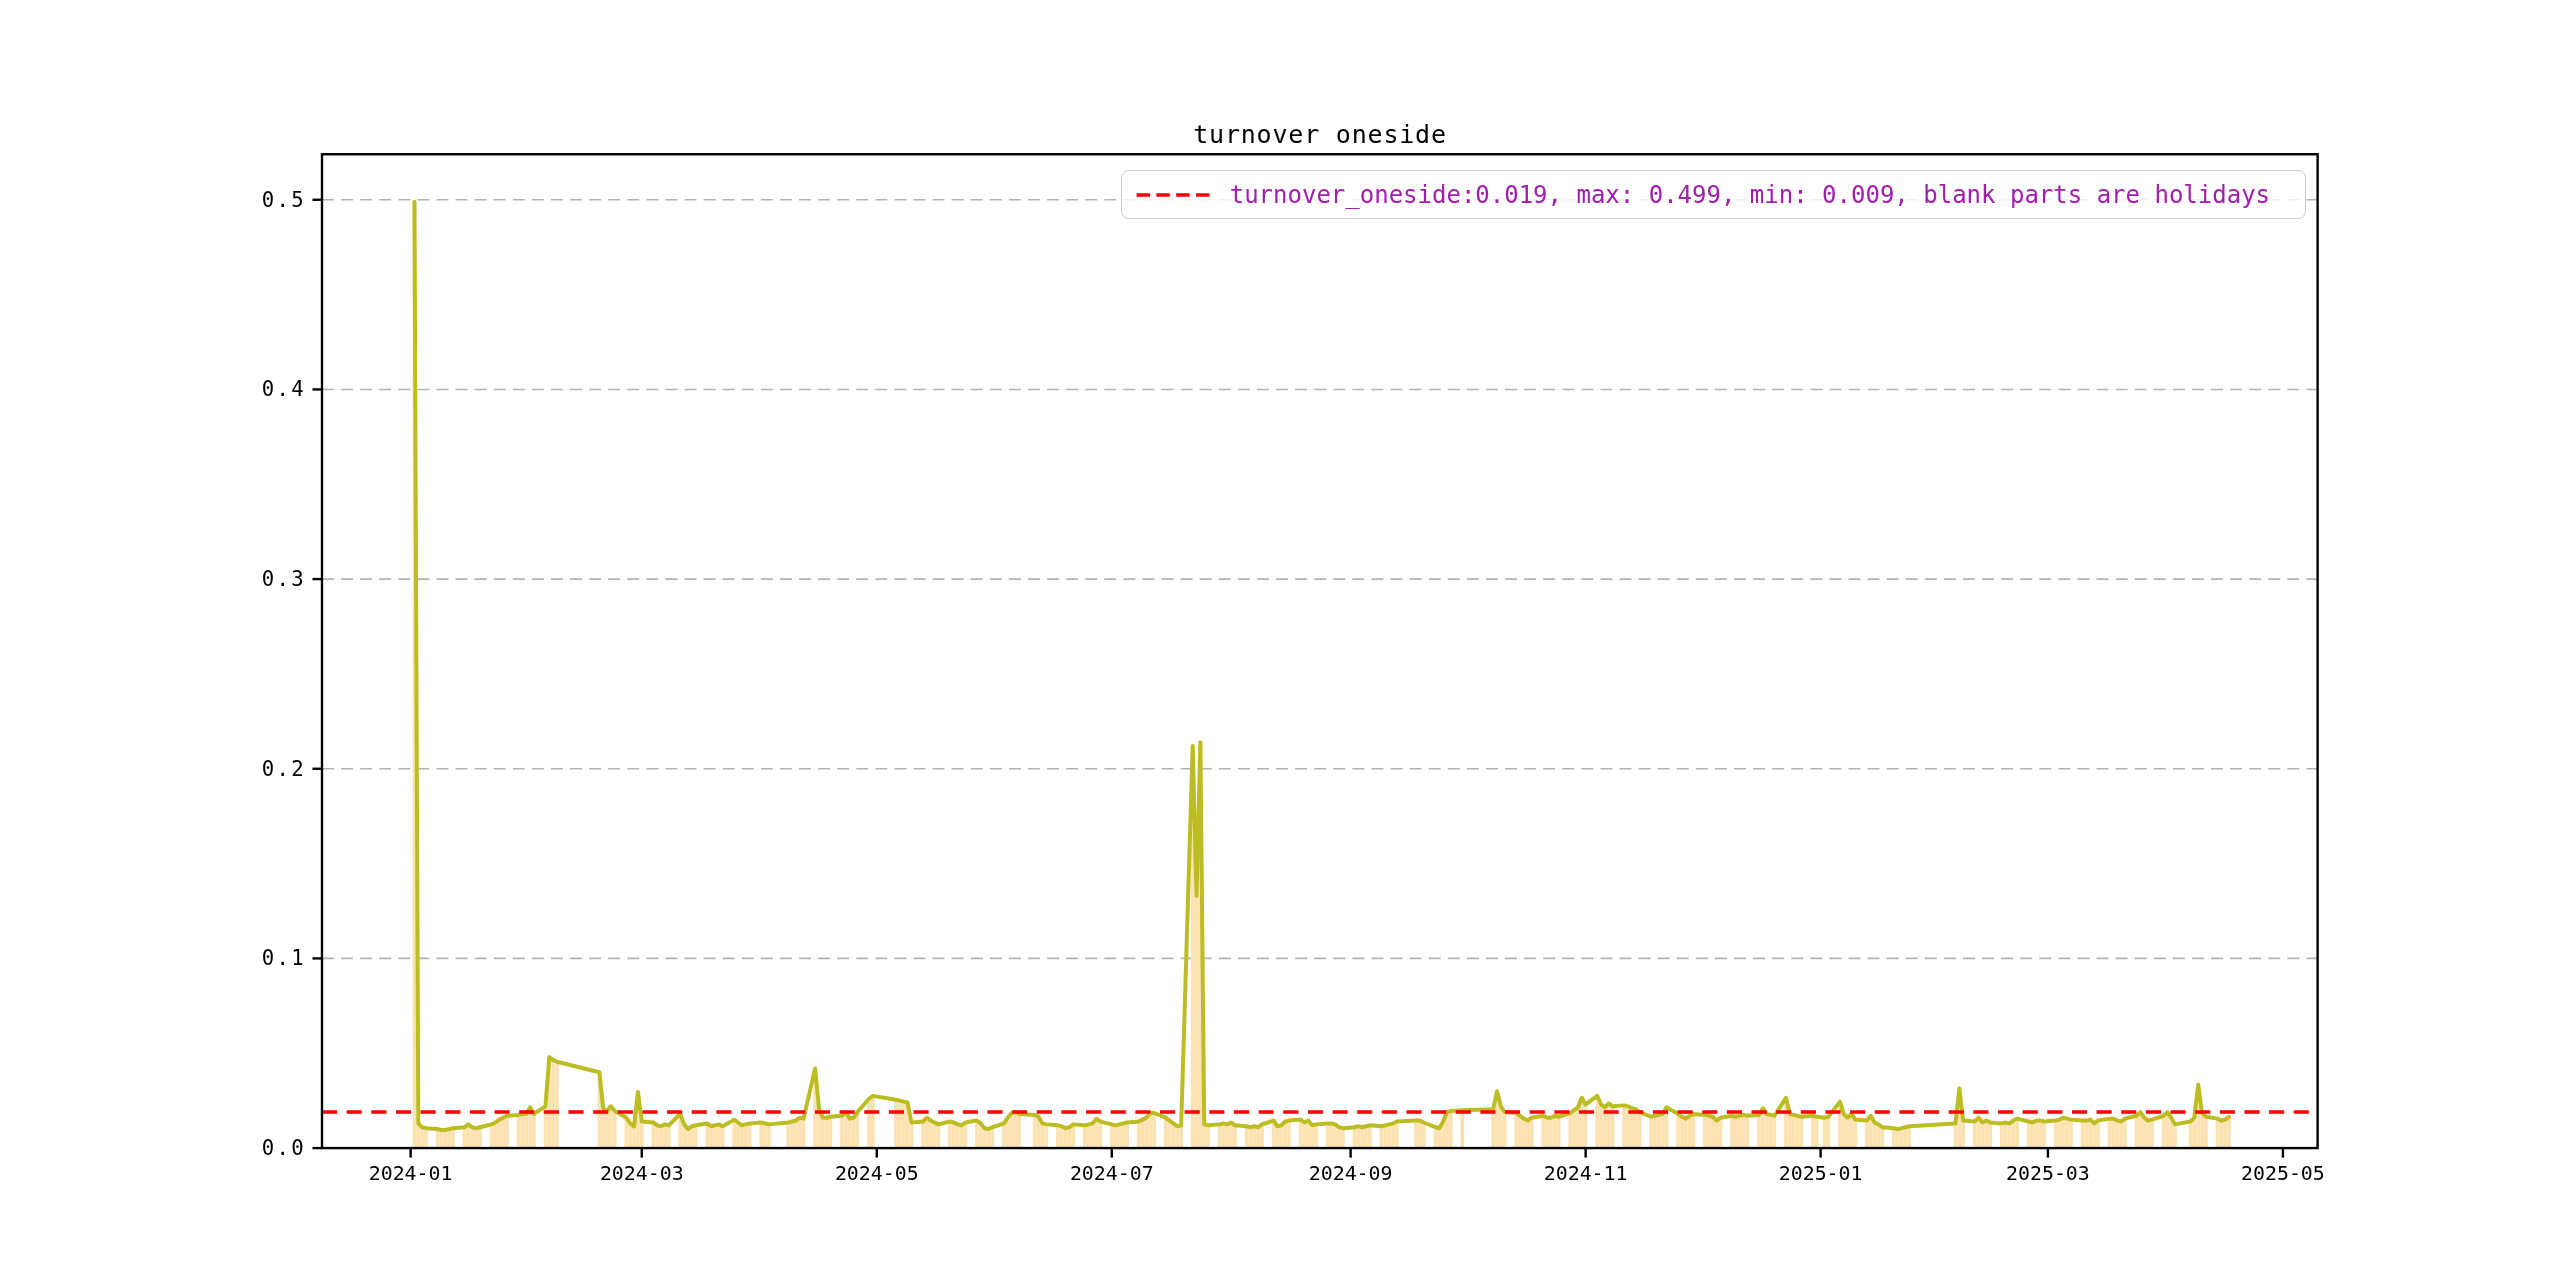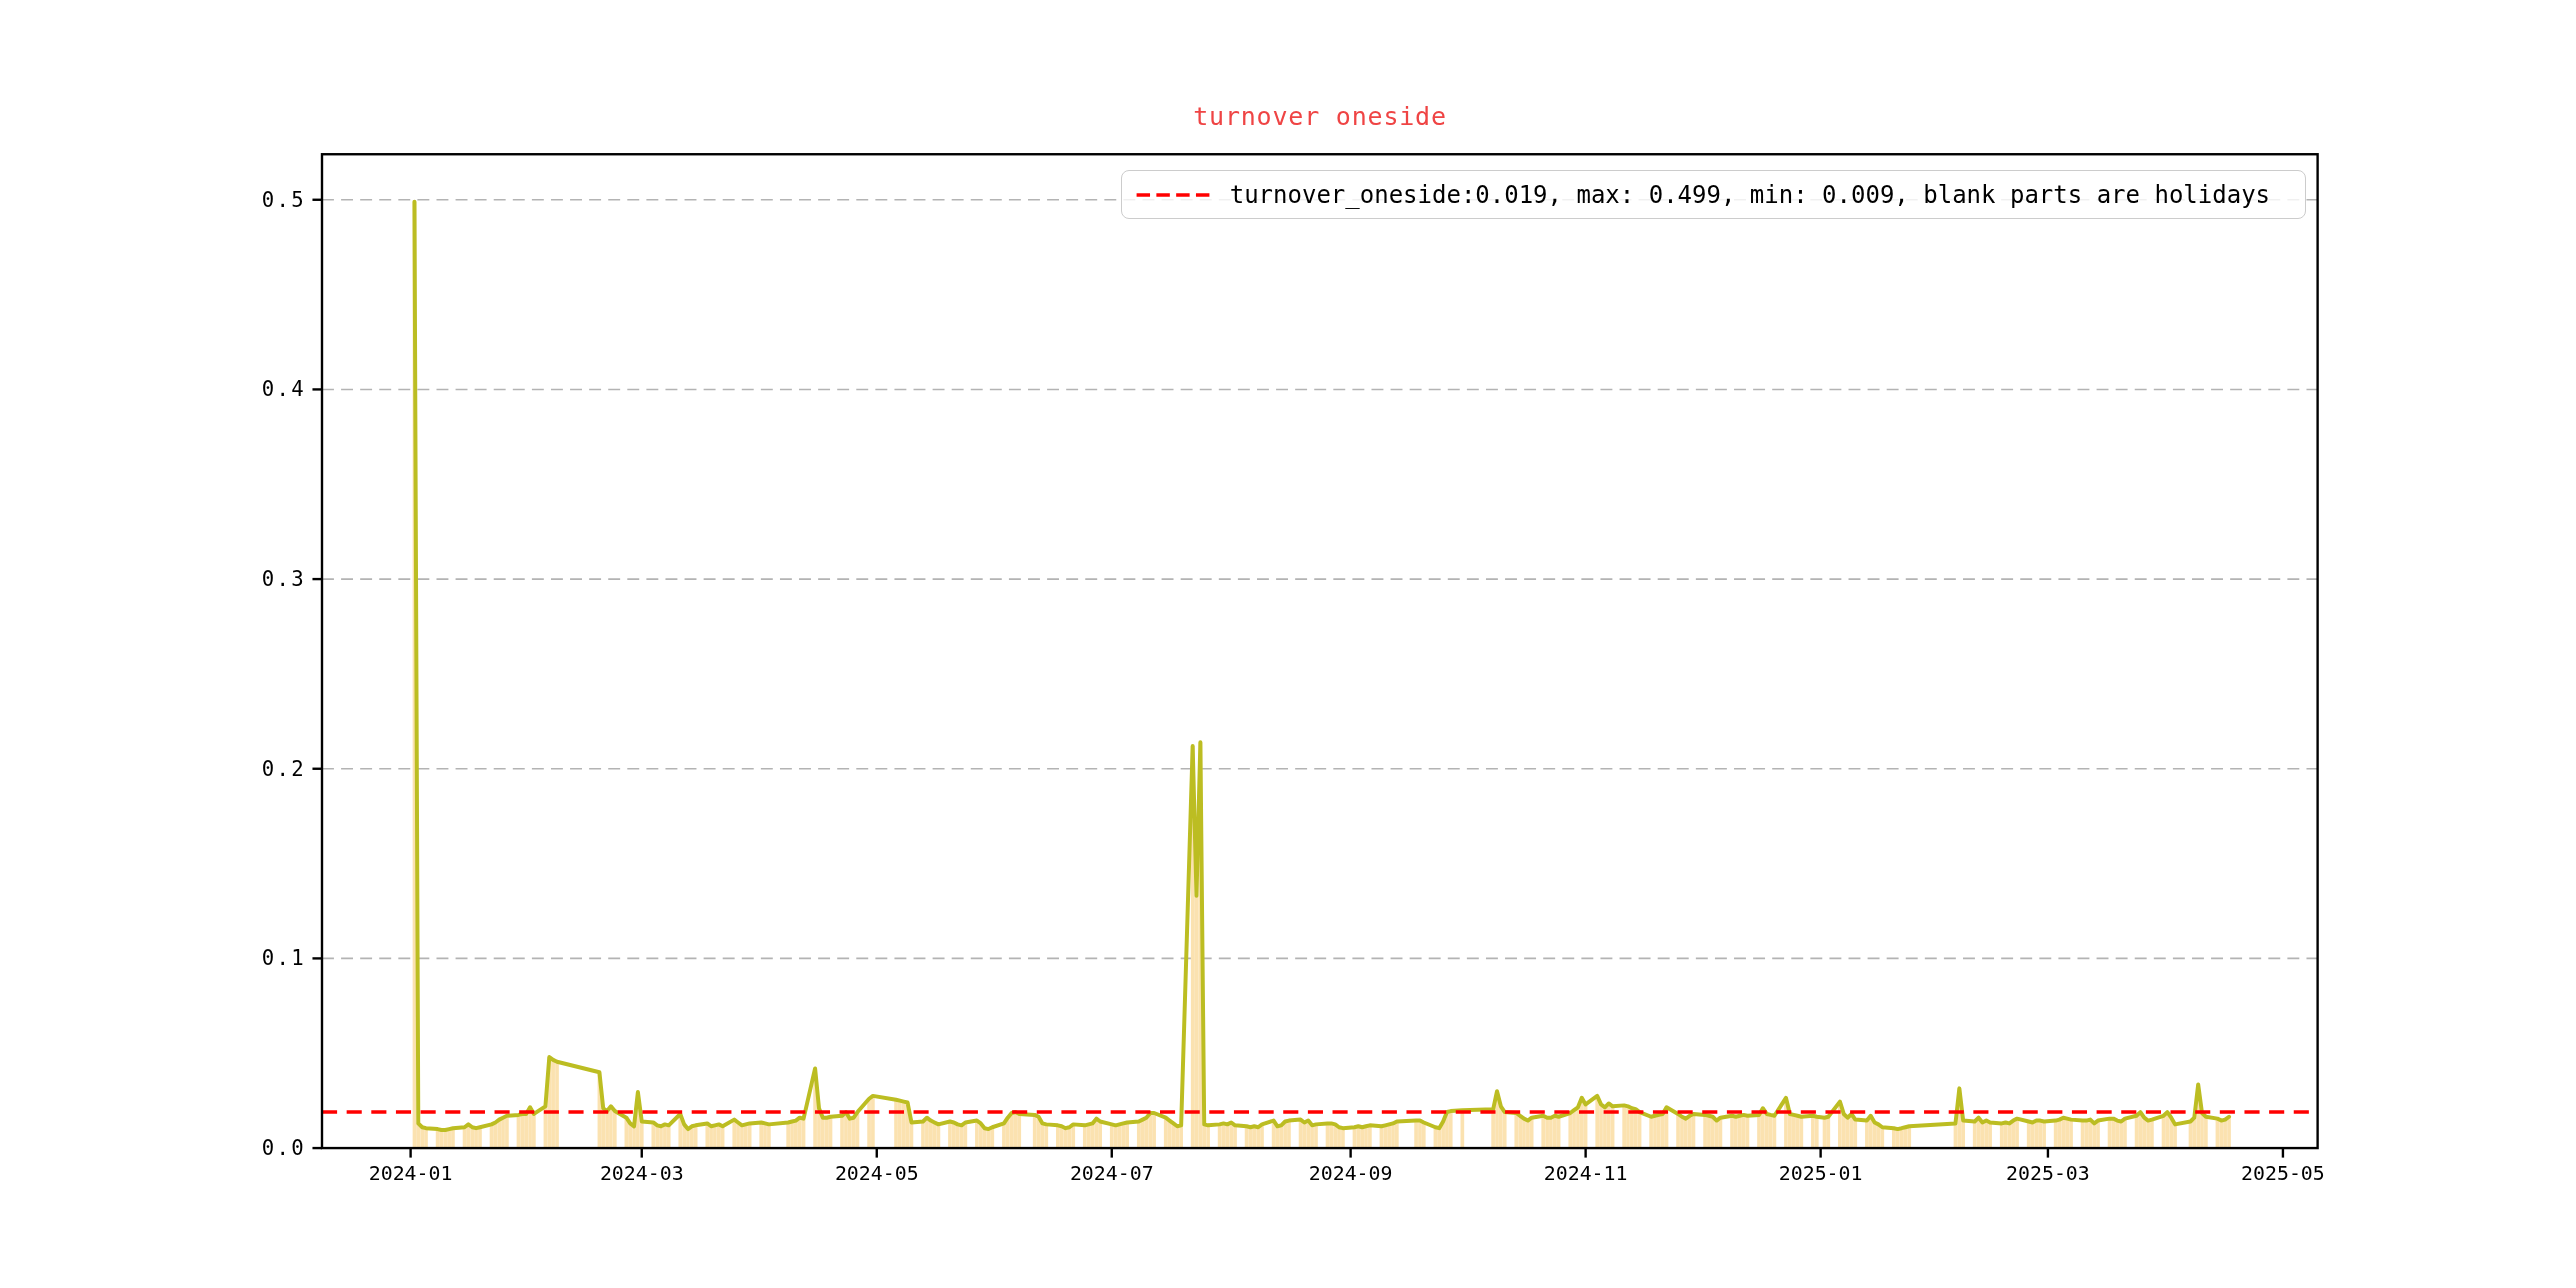--- a/index.html
+++ b/index.html
@@ -6,8 +6,8 @@
   .figure{position:relative;width:2576px;height:1288px;background:#ffffff;overflow:hidden;
           font-family:"DejaVu Sans Mono", monospace;}
   .chart-svg{position:absolute;left:0;top:0;width:2576px;height:1288px;}
-  .chart-title{position:absolute;left:1320px;top:102px;transform:translateX(-50%);
-               font-size:25px;color:#ef4444;white-space:nowrap;letter-spacing:0.8px;}
+  .chart-title{position:absolute;left:1320px;top:120px;transform:translateX(-50%);
+               font-size:25px;color:#000000;white-space:nowrap;letter-spacing:0.8px;}
   .legend-box{position:absolute;left:1121px;top:170px;width:1185px;height:49px;
               box-sizing:border-box;border:1.6px solid #cccccc;border-radius:8px;
               background:rgba(255,255,255,0.8);display:flex;align-items:center;

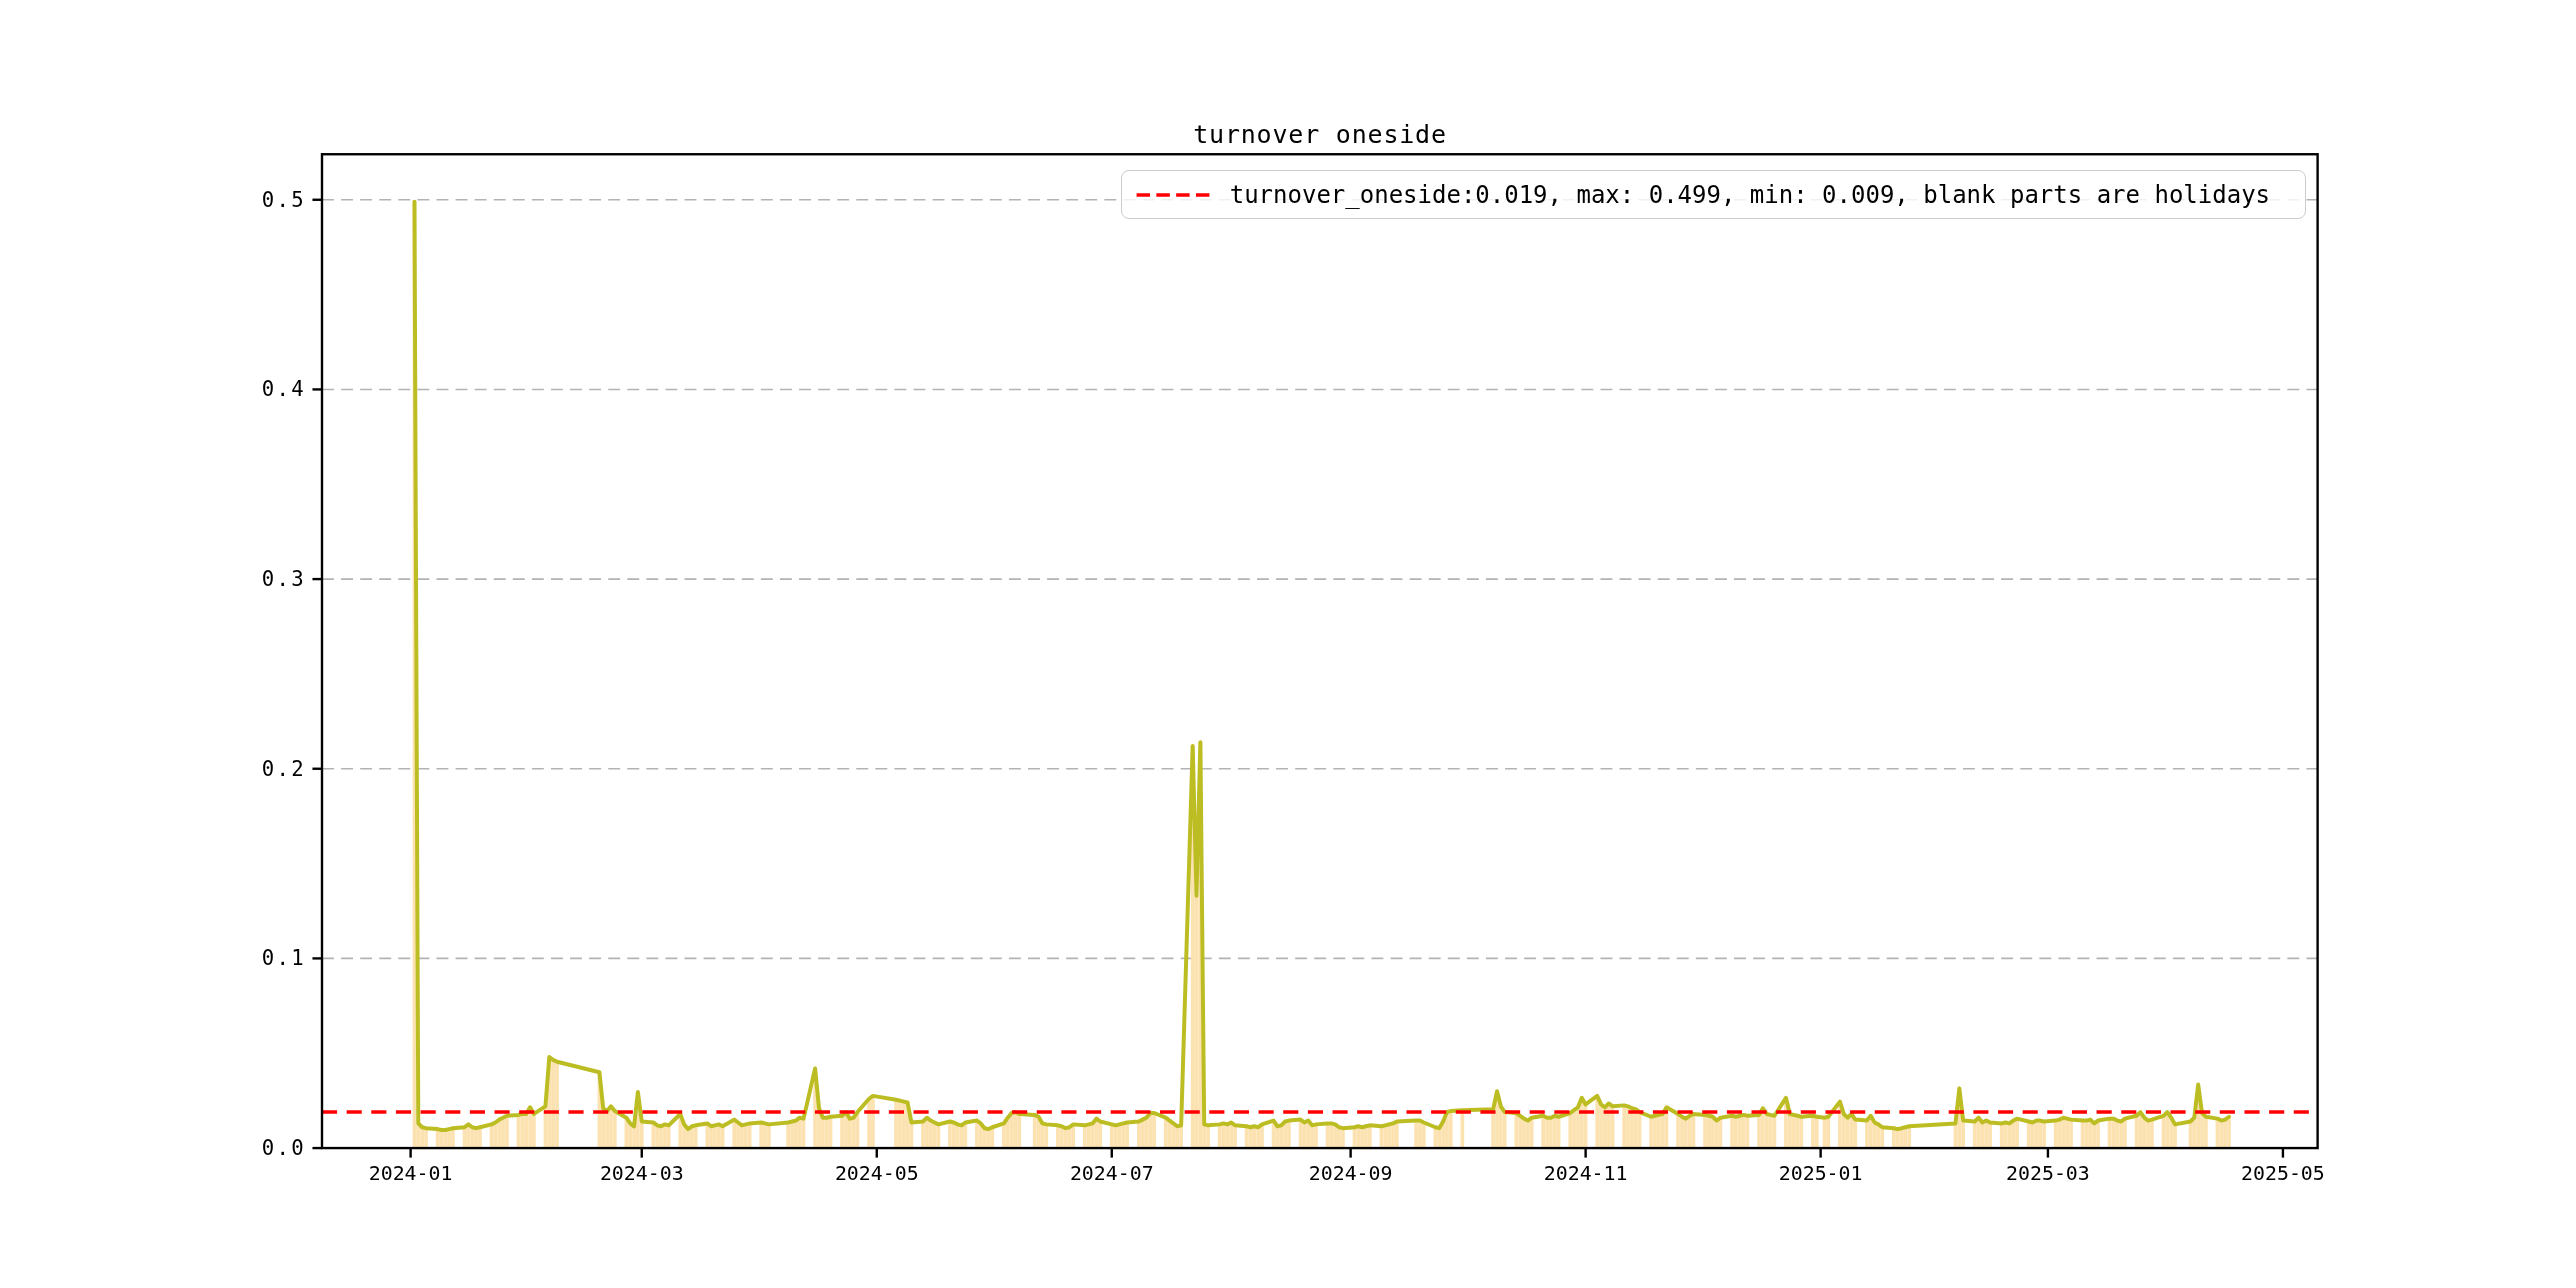--- a/index.html
+++ b/index.html
@@ -13,7 +13,7 @@
               background:rgba(255,255,255,0.8);display:flex;align-items:center;
               padding-left:12.7px;z-index:3;}
   .legend-swatch{width:76px;height:8px;margin-right:19px;flex:0 0 auto;}
-  .legend-label{font-size:24px;color:#000000;white-space:nowrap;}
+  .legend-label{font-size:24px;color:#a21caf;white-space:nowrap;}
   text{fill:#000;font-family:"DejaVu Sans Mono", monospace;}
 </style>
 </head>

